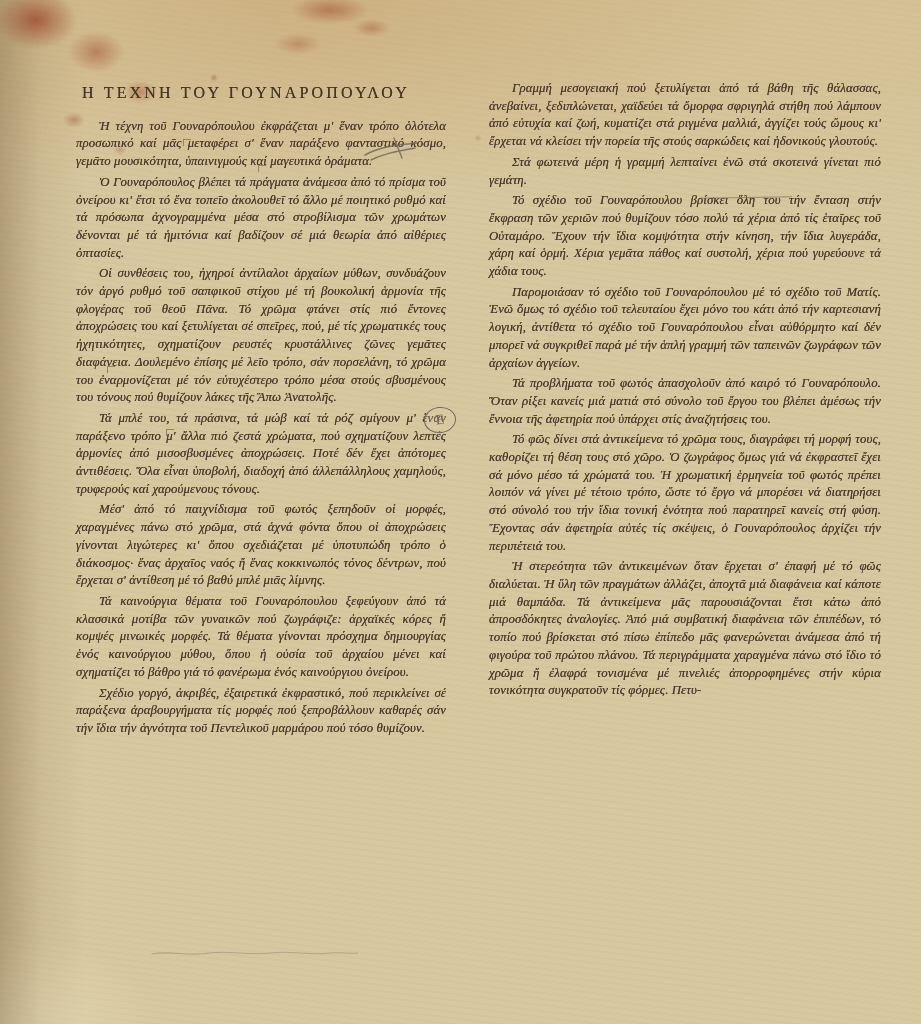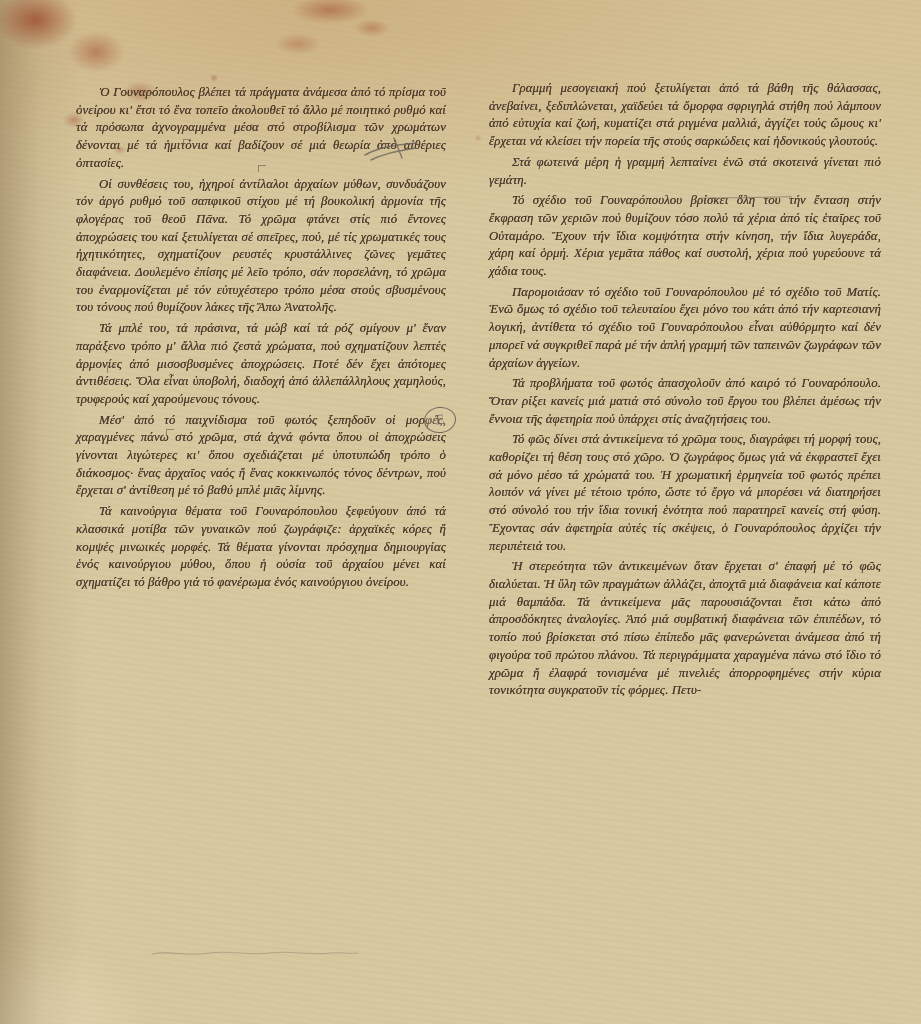--- a/index.html
+++ b/index.html
@@ -82,6 +82,7 @@
 <div class="paper">
 
   <div class="col col-left">
+    <h1 class="doc-title">Η ΤΕΧΝΗ ΤΟΥ ΓΟΥΝΑΡΟΠΟΥΛΟΥ</h1>
     <p>Ὁ Γουναρόπουλος βλέπει τά πράγματα ἀνάμεσα ἀπό τό πρίσμα τοῦ ὀνείρου κι' ἔτσι τό ἕνα τοπεῖο ἀκολουθεῖ τό ἄλλο μέ ποιητικό ρυθμό καί τά πρόσωπα ἀχνογραμμένα μέσα στό στροβίλισμα τῶν χρωμάτων δένονται μέ τά ἡμιτόνια καί βαδίζουν σέ μιά θεωρία ἀπό αἰθέριες ὀπτασίες.</p>
     <p>Οἱ συνθέσεις του, ἠχηροί ἀντίλαλοι ἀρχαίων μύθων, συνδυάζουν τόν ἀργό ρυθμό τοῦ σαπφικοῦ στίχου μέ τή βουκολική ἁρμονία τῆς φλογέρας τοῦ θεοῦ Πᾶνα. Τό χρῶμα φτάνει στίς πιό ἔντονες ἀποχρώσεις του καί ξετυλίγεται σέ σπεῖρες, πού, μέ τίς χρωματικές τους ἠχητικότητες, σχηματίζουν ρευστές κρυστάλλινες ζῶνες γεμᾶτες διαφάνεια. Δουλεμένο ἐπίσης μέ λεῖο τρόπο, σάν πορσελάνη, τό χρῶμα του ἐναρμονίζεται μέ τόν εὐτυχέστερο τρόπο μέσα στούς σβυσμένους του τόνους πού θυμίζουν λάκες τῆς Ἄπω Ἀνατολῆς.</p>
     <p>Τά μπλέ του, τά πράσινα, τά μώβ καί τά ρόζ σμίγουν μ' ἕναν παράξενο τρόπο μ' ἄλλα πιό ζεστά χρώματα, πού σχηματίζουν λεπτές ἁρμονίες ἀπό μισοσβυσμένες ἀποχρώσεις. Ποτέ δέν ἔχει ἀπότομες ἀντιθέσεις. Ὅλα εἶναι ὑποβολή, διαδοχή ἀπό ἀλλεπάλληλους χαμηλούς, τρυφερούς καί χαρούμενους τόνους.</p>

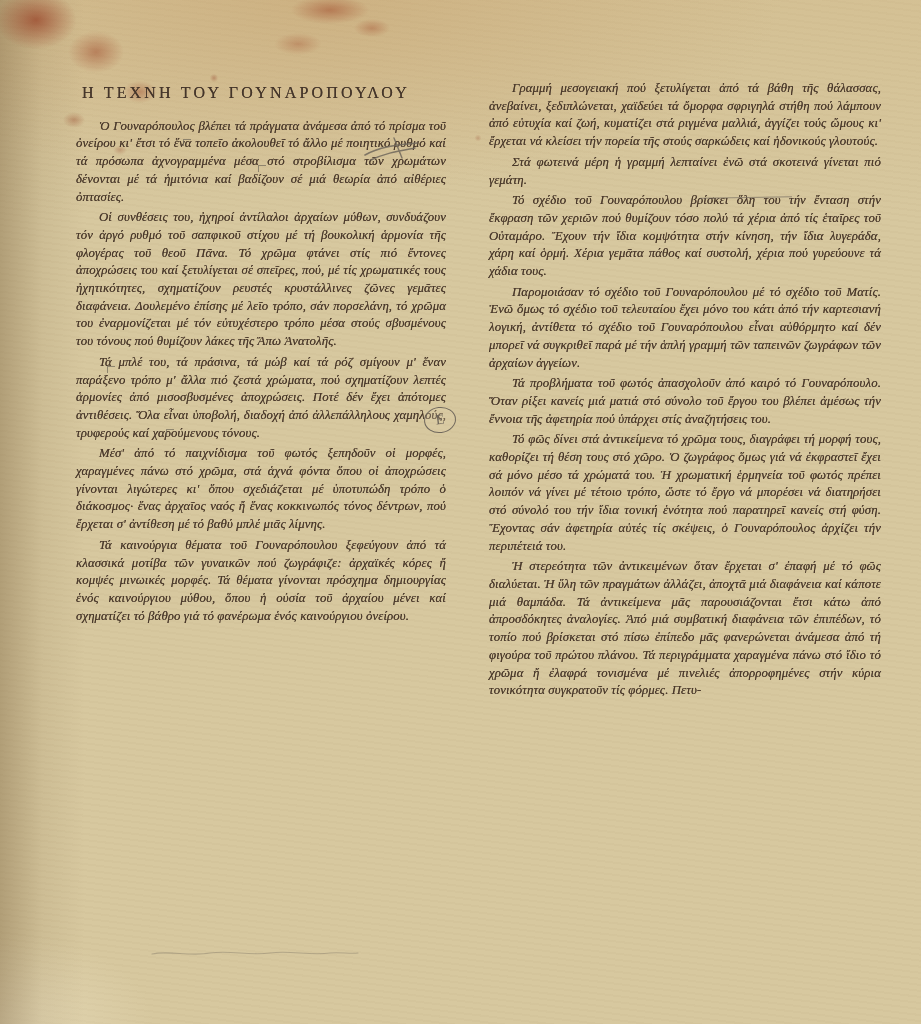--- a/index.html
+++ b/index.html
@@ -83,6 +83,7 @@
 
   <div class="col col-left">
     <h1 class="doc-title">Η ΤΕΧΝΗ ΤΟΥ ΓΟΥΝΑΡΟΠΟΥΛΟΥ</h1>
+    <p>Ἡ τέχνη τοῦ Γουναρόπουλου ἐκφράζεται μ' ἕναν τρόπο ὁλότελα προσωπικό καί μᾶς μεταφέρει σ' ἕναν παράξενο φανταστικό κόσμο, γεμᾶτο μουσικότητα, ὑπαινιγμούς καί μαγευτικά ὁράματα.</p>
     <p>Ὁ Γουναρόπουλος βλέπει τά πράγματα ἀνάμεσα ἀπό τό πρίσμα τοῦ ὀνείρου κι' ἔτσι τό ἕνα τοπεῖο ἀκολουθεῖ τό ἄλλο μέ ποιητικό ρυθμό καί τά πρόσωπα ἀχνογραμμένα μέσα στό στροβίλισμα τῶν χρωμάτων δένονται μέ τά ἡμιτόνια καί βαδίζουν σέ μιά θεωρία ἀπό αἰθέριες ὀπτασίες.</p>
     <p>Οἱ συνθέσεις του, ἠχηροί ἀντίλαλοι ἀρχαίων μύθων, συνδυάζουν τόν ἀργό ρυθμό τοῦ σαπφικοῦ στίχου μέ τή βουκολική ἁρμονία τῆς φλογέρας τοῦ θεοῦ Πᾶνα. Τό χρῶμα φτάνει στίς πιό ἔντονες ἀποχρώσεις του καί ξετυλίγεται σέ σπεῖρες, πού, μέ τίς χρωματικές τους ἠχητικότητες, σχηματίζουν ρευστές κρυστάλλινες ζῶνες γεμᾶτες διαφάνεια. Δουλεμένο ἐπίσης μέ λεῖο τρόπο, σάν πορσελάνη, τό χρῶμα του ἐναρμονίζεται μέ τόν εὐτυχέστερο τρόπο μέσα στούς σβυσμένους του τόνους πού θυμίζουν λάκες τῆς Ἄπω Ἀνατολῆς.</p>
     <p>Τά μπλέ του, τά πράσινα, τά μώβ καί τά ρόζ σμίγουν μ' ἕναν παράξενο τρόπο μ' ἄλλα πιό ζεστά χρώματα, πού σχηματίζουν λεπτές ἁρμονίες ἀπό μισοσβυσμένες ἀποχρώσεις. Ποτέ δέν ἔχει ἀπότομες ἀντιθέσεις. Ὅλα εἶναι ὑποβολή, διαδοχή ἀπό ἀλλεπάλληλους χαμηλούς, τρυφερούς καί χαρούμενους τόνους.</p>

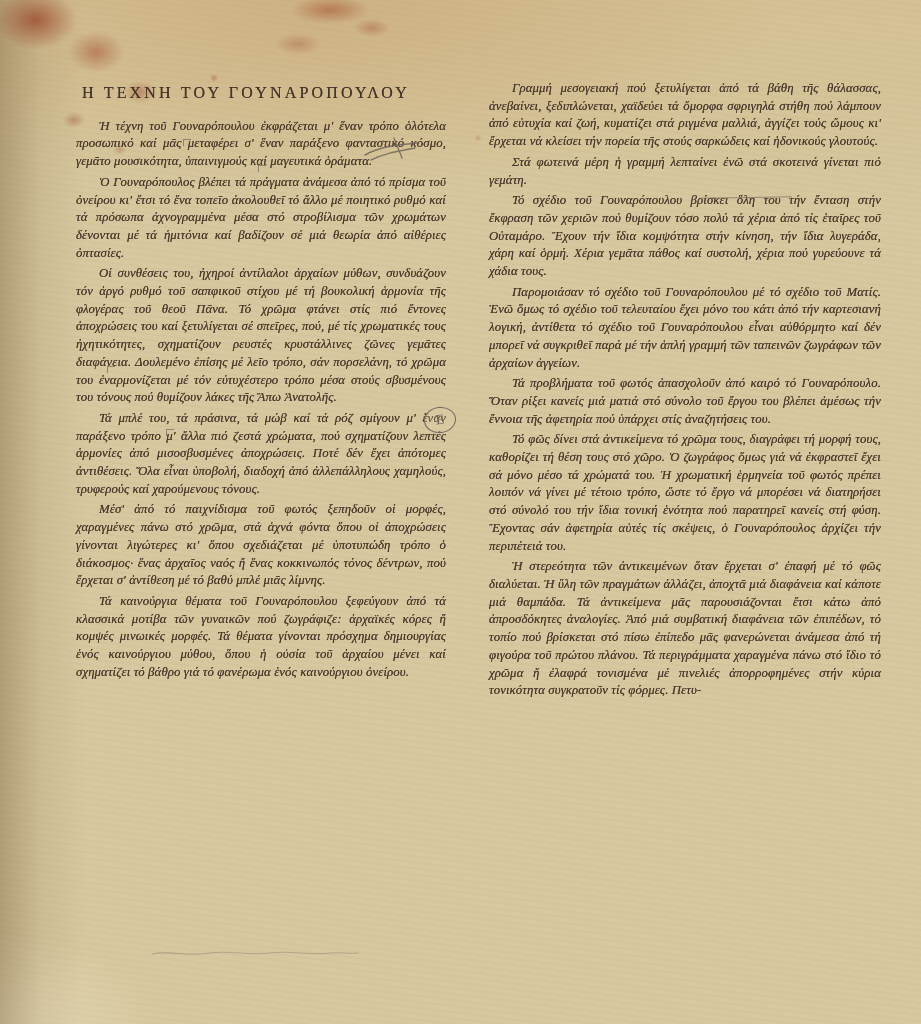--- a/index.html
+++ b/index.html
@@ -89,6 +89,7 @@
     <p>Τά μπλέ του, τά πράσινα, τά μώβ καί τά ρόζ σμίγουν μ' ἕναν παράξενο τρόπο μ' ἄλλα πιό ζεστά χρώματα, πού σχηματίζουν λεπτές ἁρμονίες ἀπό μισοσβυσμένες ἀποχρώσεις. Ποτέ δέν ἔχει ἀπότομες ἀντιθέσεις. Ὅλα εἶναι ὑποβολή, διαδοχή ἀπό ἀλλεπάλληλους χαμηλούς, τρυφερούς καί χαρούμενους τόνους.</p>
     <p>Μέσ' ἀπό τό παιχνίδισμα τοῦ φωτός ξεπηδοῦν οἱ μορφές, χαραγμένες πάνω στό χρῶμα, στά ἁχνά φόντα ὅπου οἱ ἀποχρώσεις γίνονται λιγώτερες κι' ὅπου σχεδιάζεται μέ ὑποτυπώδη τρόπο ὁ διάκοσμος· ἕνας ἀρχαῖος ναός ἤ ἕνας κοκκινωπός τόνος δέντρων, πού ἔρχεται σ' ἀντίθεση μέ τό βαθύ μπλέ μιᾶς λίμνης.</p>
     <p>Τά καινούργια θέματα τοῦ Γουναρόπουλου ξεφεύγουν ἀπό τά κλασσικά μοτίβα τῶν γυναικῶν πού ζωγράφιζε: ἀρχαϊκές κόρες ἤ κομψές μινωικές μορφές. Τά θέματα γίνονται πρόσχημα δημιουργίας ἑνός καινούργιου μύθου, ὅπου ἡ οὐσία τοῦ ἀρχαίου μένει καί σχηματίζει τό βάθρο γιά τό φανέρωμα ἑνός καινούργιου ὀνείρου.</p>
+    <p>Σχέδιο γοργό, ἀκριβές, ἐξαιρετικά ἐκφραστικό, πού περικλείνει σέ παράξενα ἀραβουργήματα τίς μορφές πού ξεπροβάλλουν καθαρές σάν τήν ἴδια τήν ἁγνότητα τοῦ Πεντελικοῦ μαρμάρου πού τόσο θυμίζουν.</p>
   </div>
 
   <div class="col col-right">

